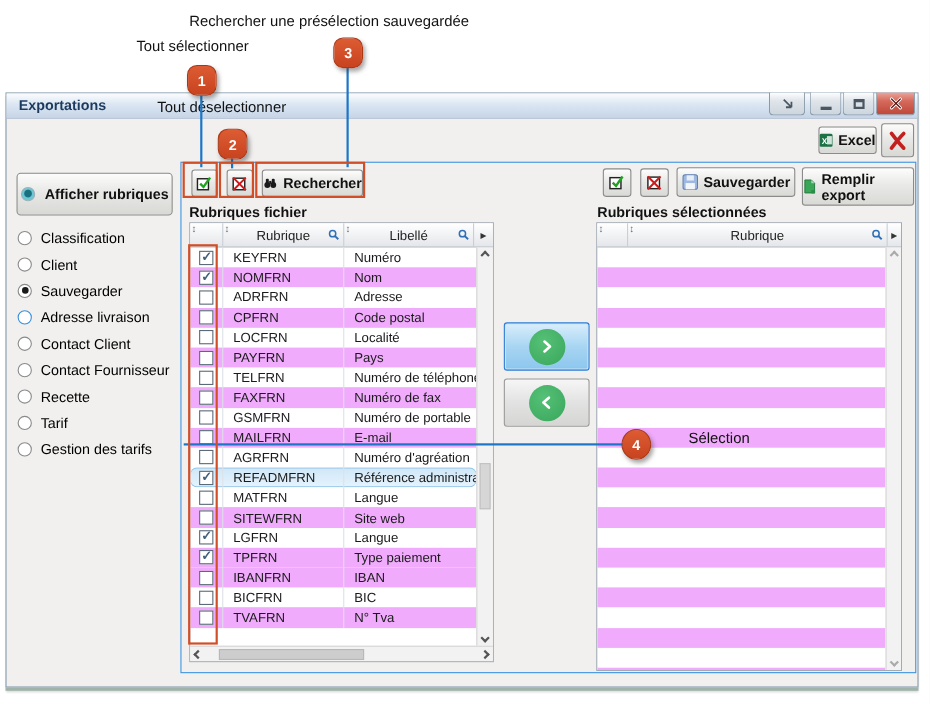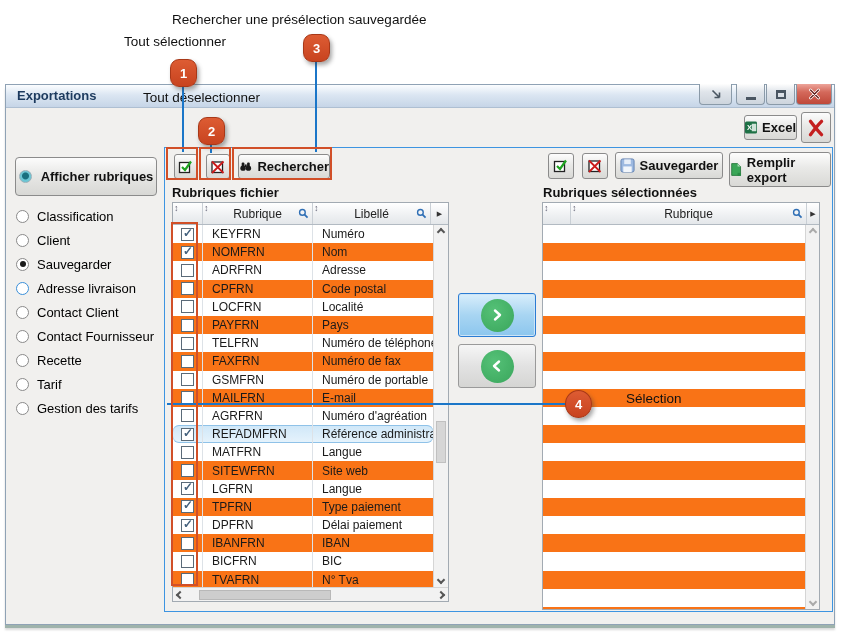--- a/index.html
+++ b/index.html
@@ -69,7 +69,7 @@
   .mag { position:absolute; right:3px; top:5px; }
   .harrow { font-size:7px; color:#333; }
   .trow { display:flex; height:18.2px; align-items:center; font-size:12px; color:#1a1a1a; }
-  .trow.alt { background:#f97316; }
+  .trow.alt { background:#f0abfc; }
   .trow.selected { background:linear-gradient(#cfe7f8,#e6f3fc); box-shadow:inset 0 1px 0 #8fc2e8, inset 0 -1px 0 #8fc2e8;border-radius:6px; }
   .c0 { width:30px; display:flex; align-items:center; justify-content:center; align-self:stretch;
         border-right:1px solid #dde2e7; }

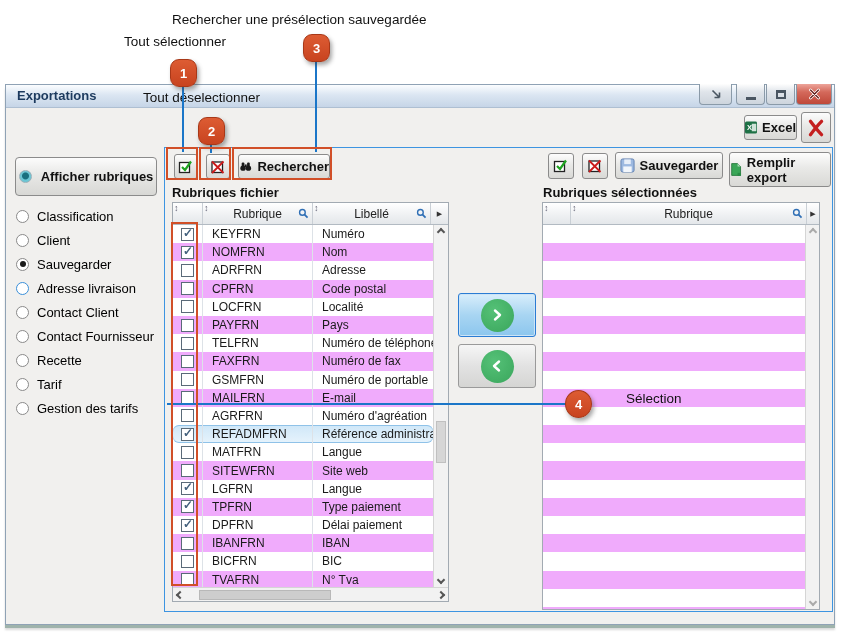--- a/index.html
+++ b/index.html
@@ -379,13 +379,6 @@
             <span class="c1">TPFRN</span>
             <span class="c2">Type paiement</span>
           </div>
-          <div class="trow">
-            <span class="c0">
-              <span class="cb checked"></span>
-            </span>
-            <span class="c1">DPFRN</span>
-            <span class="c2">Délai paiement</span>
-          </div>
           <div class="trow alt">
             <span class="c0">
               <span class="cb"></span>

